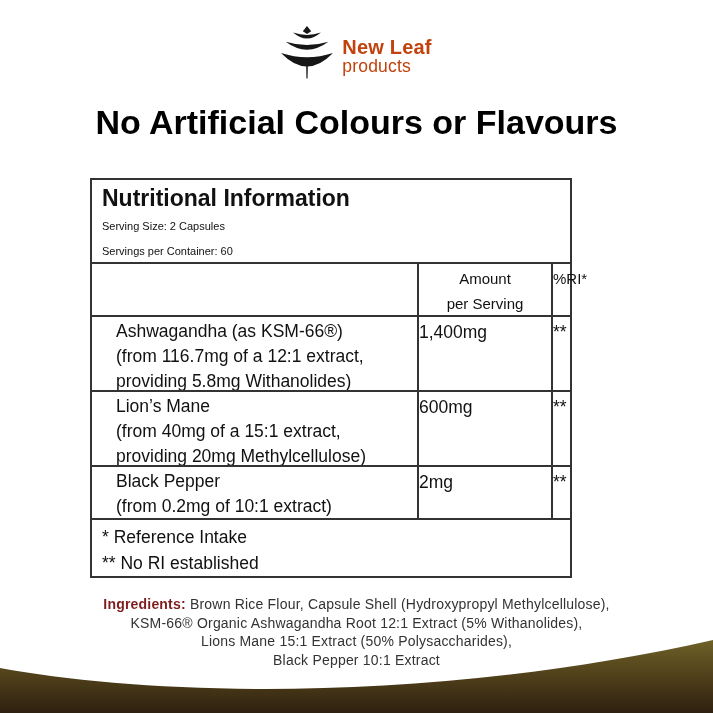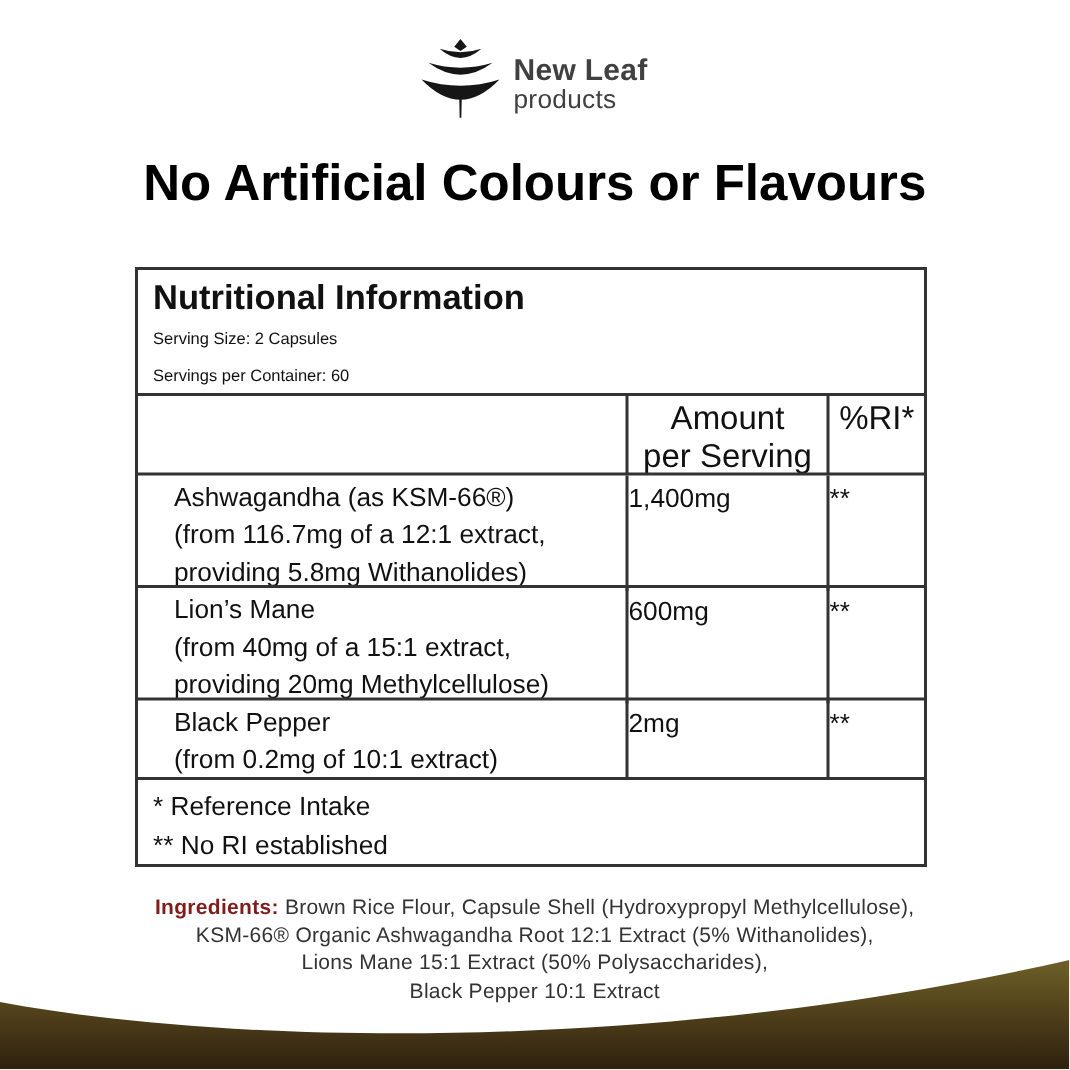--- a/index.html
+++ b/index.html
@@ -10,7 +10,7 @@
   
   .logo{position:absolute;top:24px;left:0;right:0;display:flex;justify-content:center;align-items:flex-start;gap:9px;}
   .logo svg{display:block;}
-  .logo-text{margin-top:13px;text-align:left;color:#404040;}
+  .logo-text{margin-top:13px;text-align:left;color:#c2410c;}
   .logo-text .brand{font-size:20px;font-weight:700;line-height:20px;letter-spacing:0.2px;}
   .logo-text .sub{font-size:17.5px;font-weight:400;line-height:18px;letter-spacing:0.2px;}
   

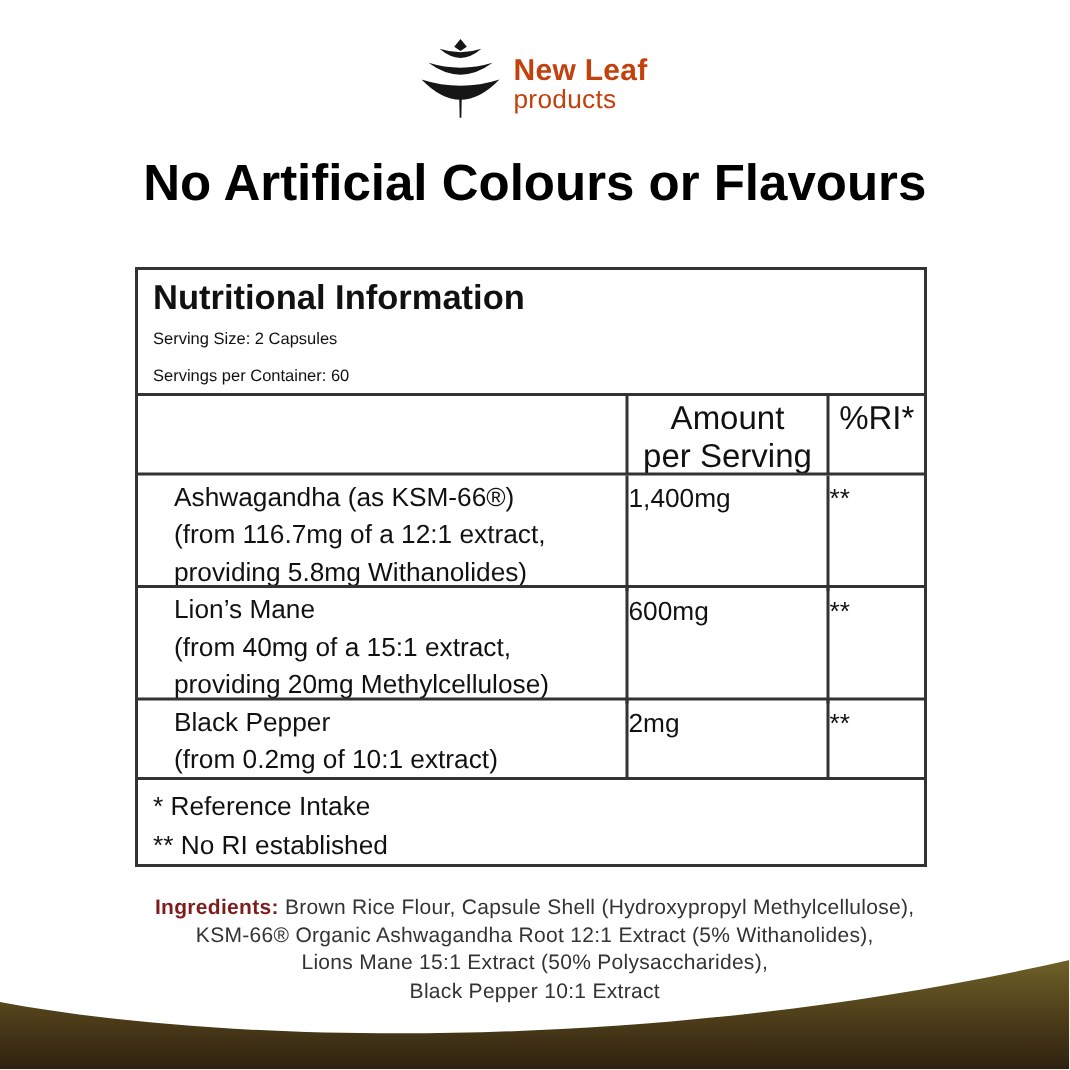--- a/index.html
+++ b/index.html
@@ -20,7 +20,7 @@
   }
   
   .panel{
-    position:absolute;left:90px;top:178px;width:528px;height:400px;
+    position:absolute;left:90px;top:178px;width:482px;height:400px;
     border:2px solid #333;box-sizing:border-box;background:#fff;
     display:flex;flex-direction:column;
   }

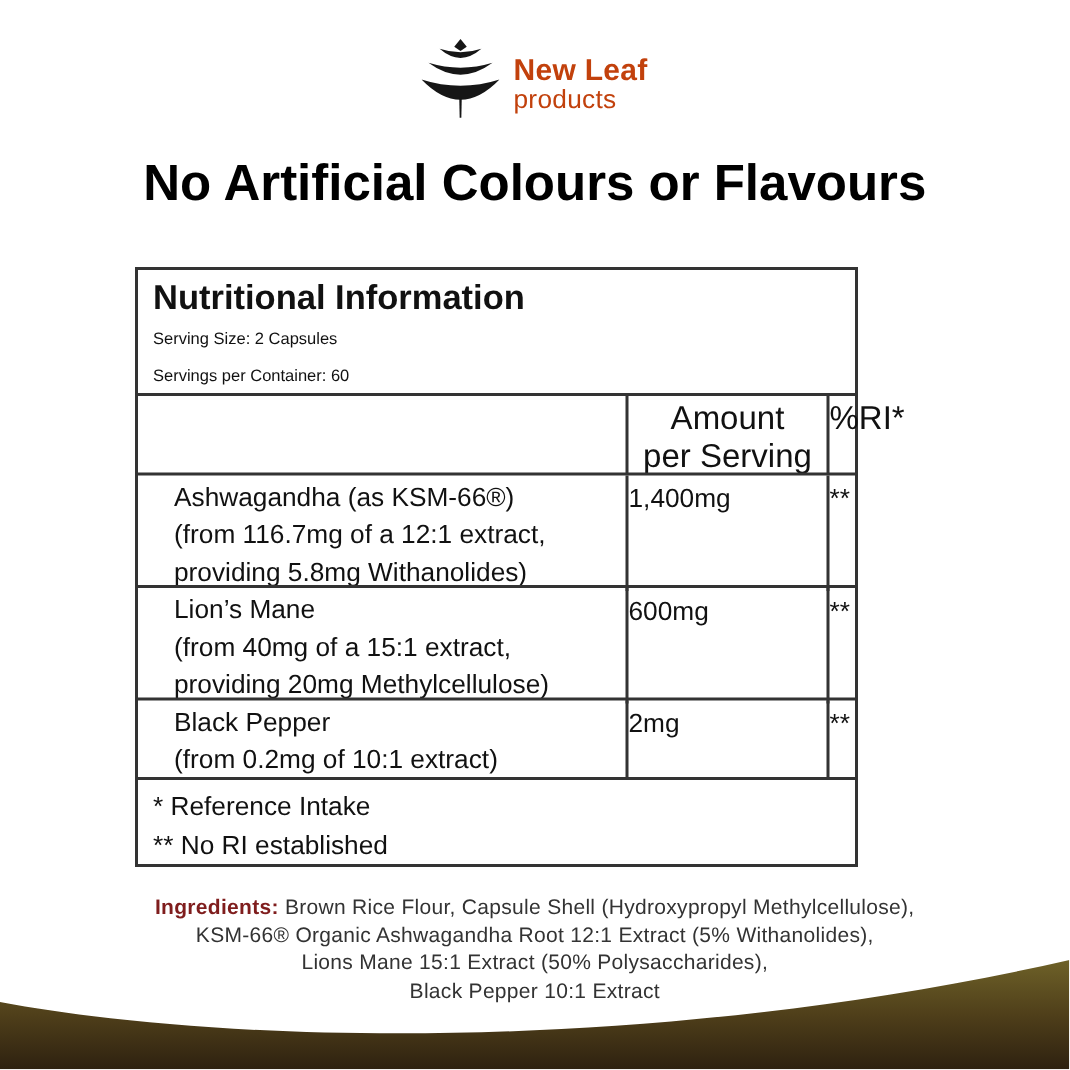--- a/index.html
+++ b/index.html
@@ -33,7 +33,7 @@
   .gridrow .cell{box-sizing:border-box;}
   .gridrow .cell + .cell{border-left:2px solid #333;}
   .p-cols{height:53px;}
-  .p-cols .cell{text-align:center;font-size:22px;line-height:25px;padding-top:2px;}
+  .p-cols .cell{text-align:center;font-size:15px;line-height:25px;padding-top:2px;}
   .row-h75{height:75px;}
   .row-h53{height:53px;}
   .name-cell{padding:2px 24px 0;font-size:17.5px;line-height:25px;}

